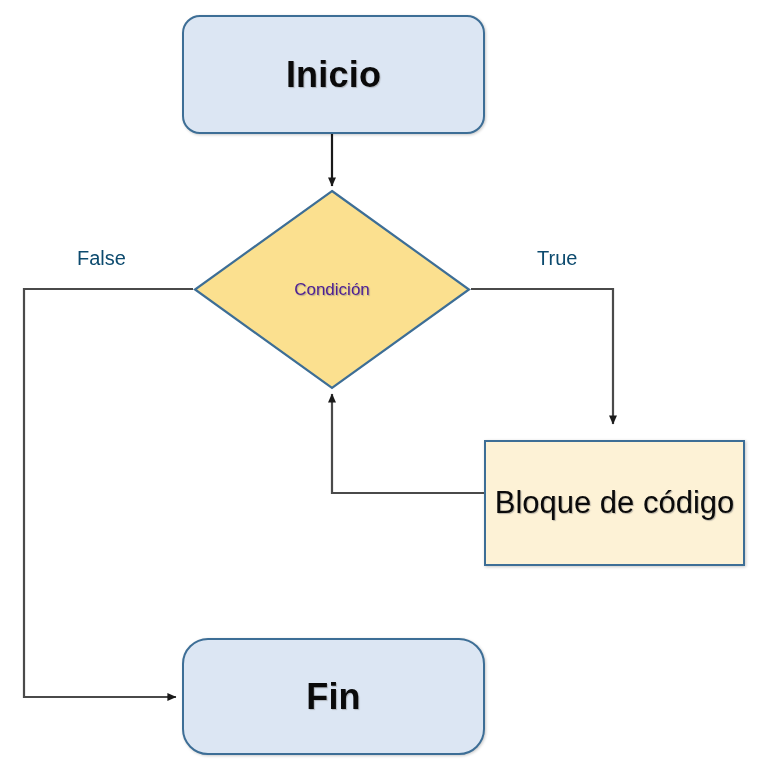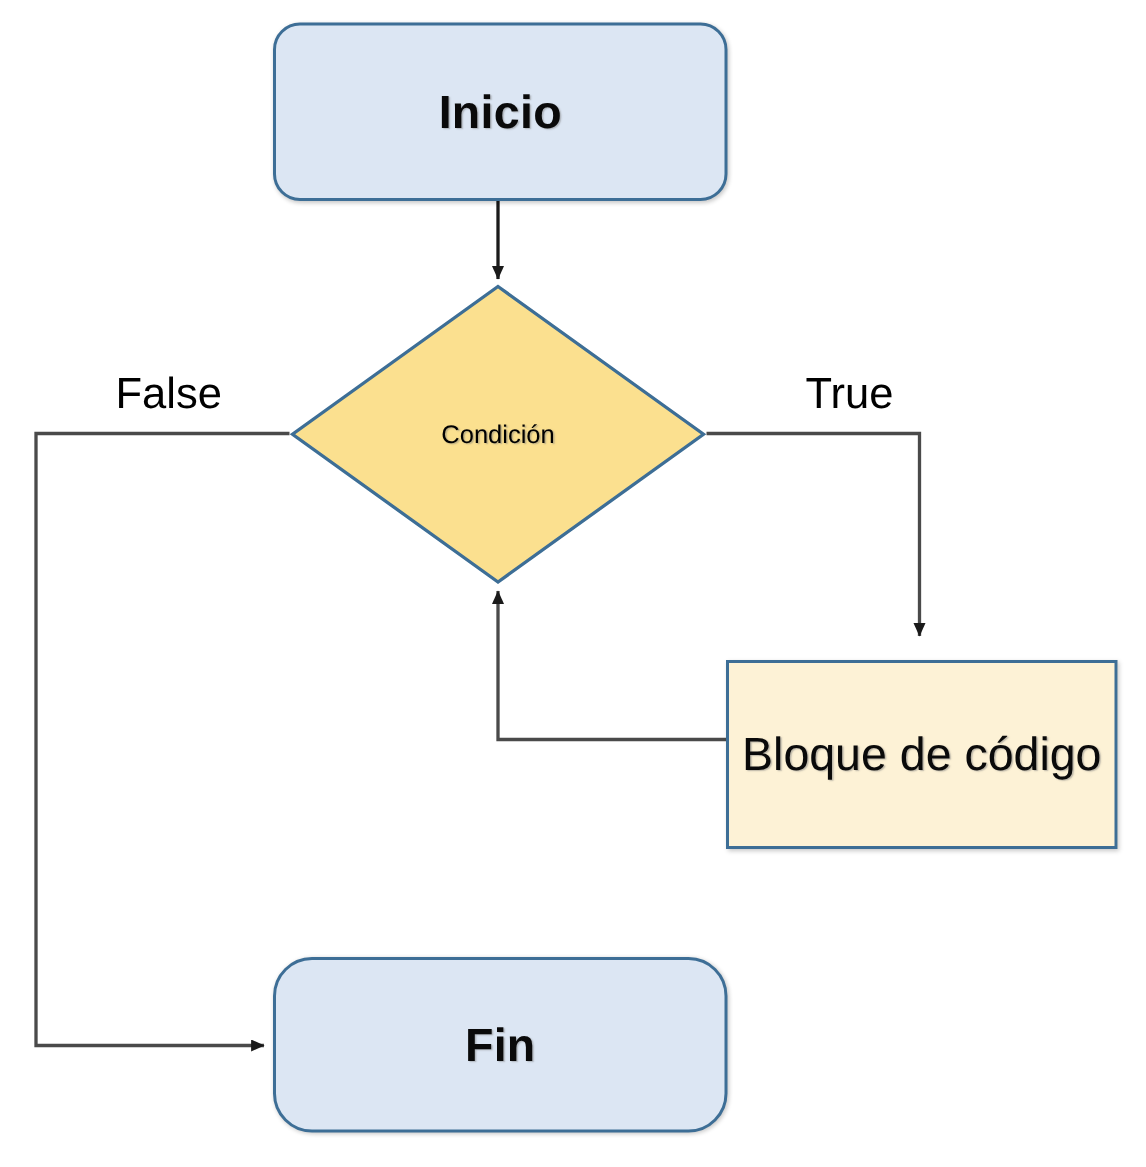--- a/index.html
+++ b/index.html
@@ -40,7 +40,7 @@
   }
   .terminal .node-label {
     font-weight: bold;
-    font-size: 31px;
+    font-size: 36px;
     color: #0a0a0a;
     letter-spacing: 0.2px;
     text-shadow: 1px 1px 1px rgba(120,120,120,0.45);

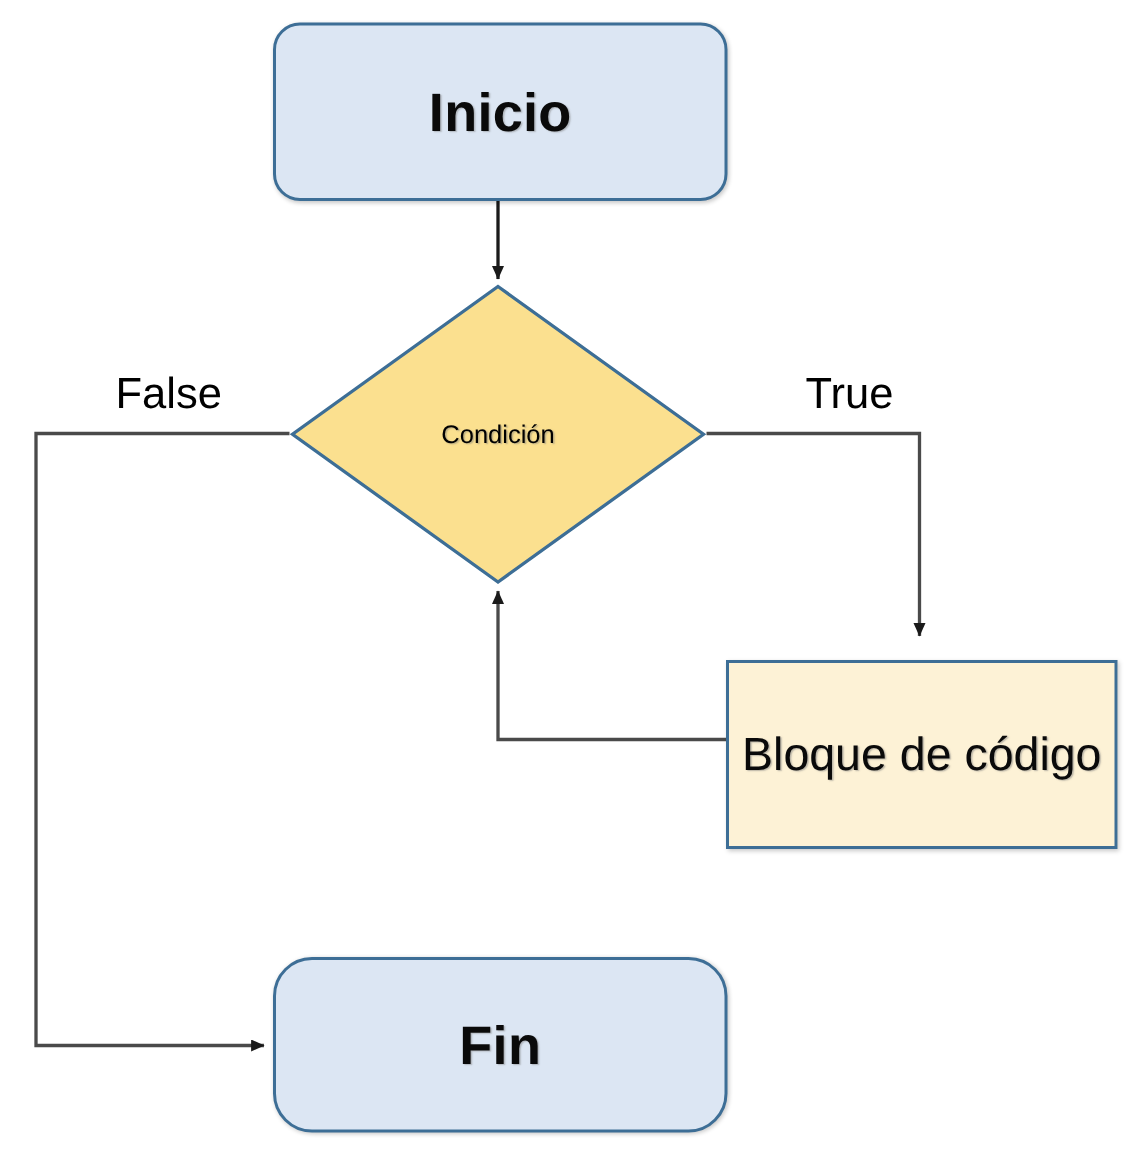--- a/index.html
+++ b/index.html
@@ -74,8 +74,8 @@
   }
   .edge-label {
     position: absolute;
-    font-size: 29px;
-    color: #000000;
+    font-size: 20px;
+    color: #0c4a6e;
     white-space: nowrap;
   }
 </style>

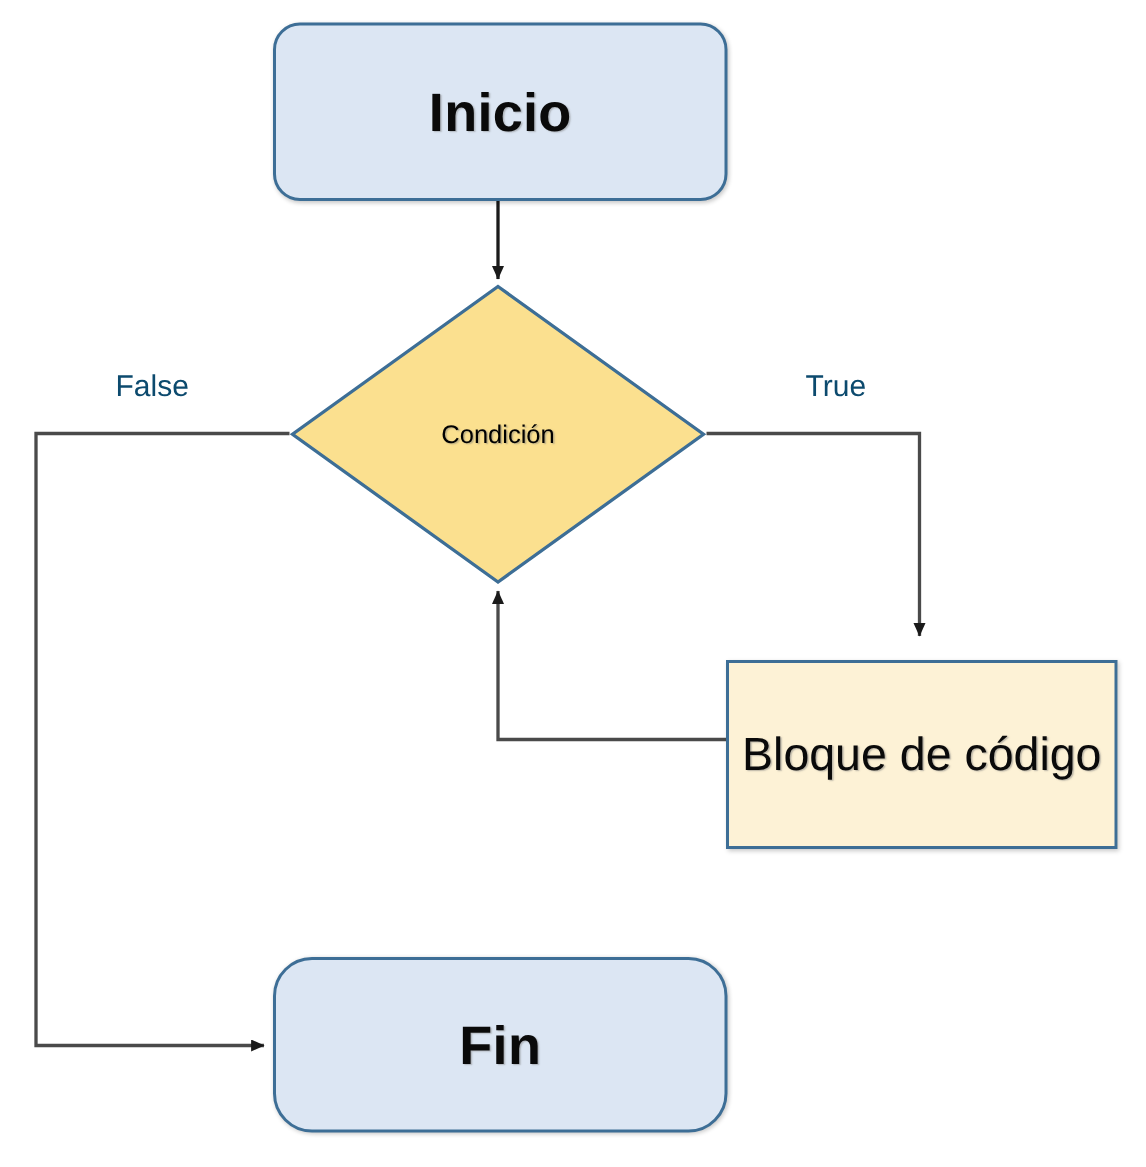--- a/index.html
+++ b/index.html
@@ -69,7 +69,7 @@
   .decision .node-label {
     position: relative;
     font-size: 17px;
-    color: #000000;
+    color: #4c1d95;
     text-shadow: 1px 1px 1px rgba(120,120,120,0.5);
   }
   .edge-label {

